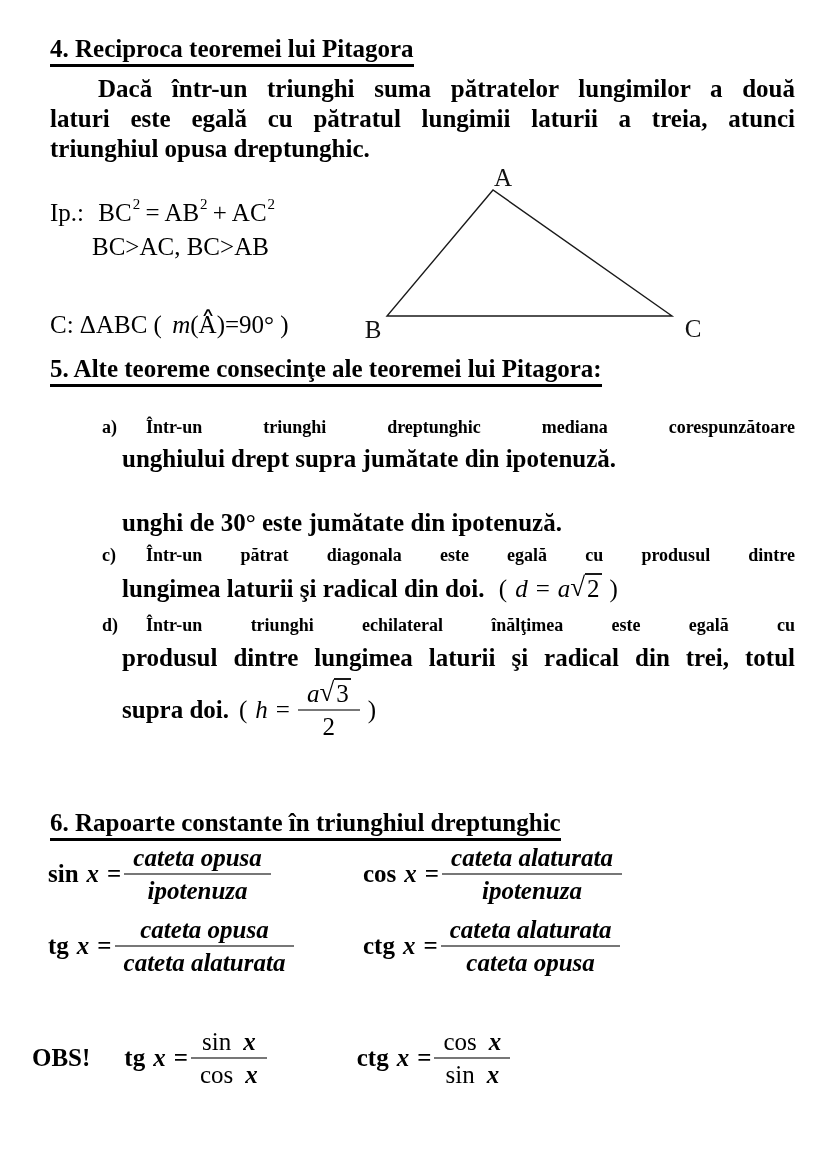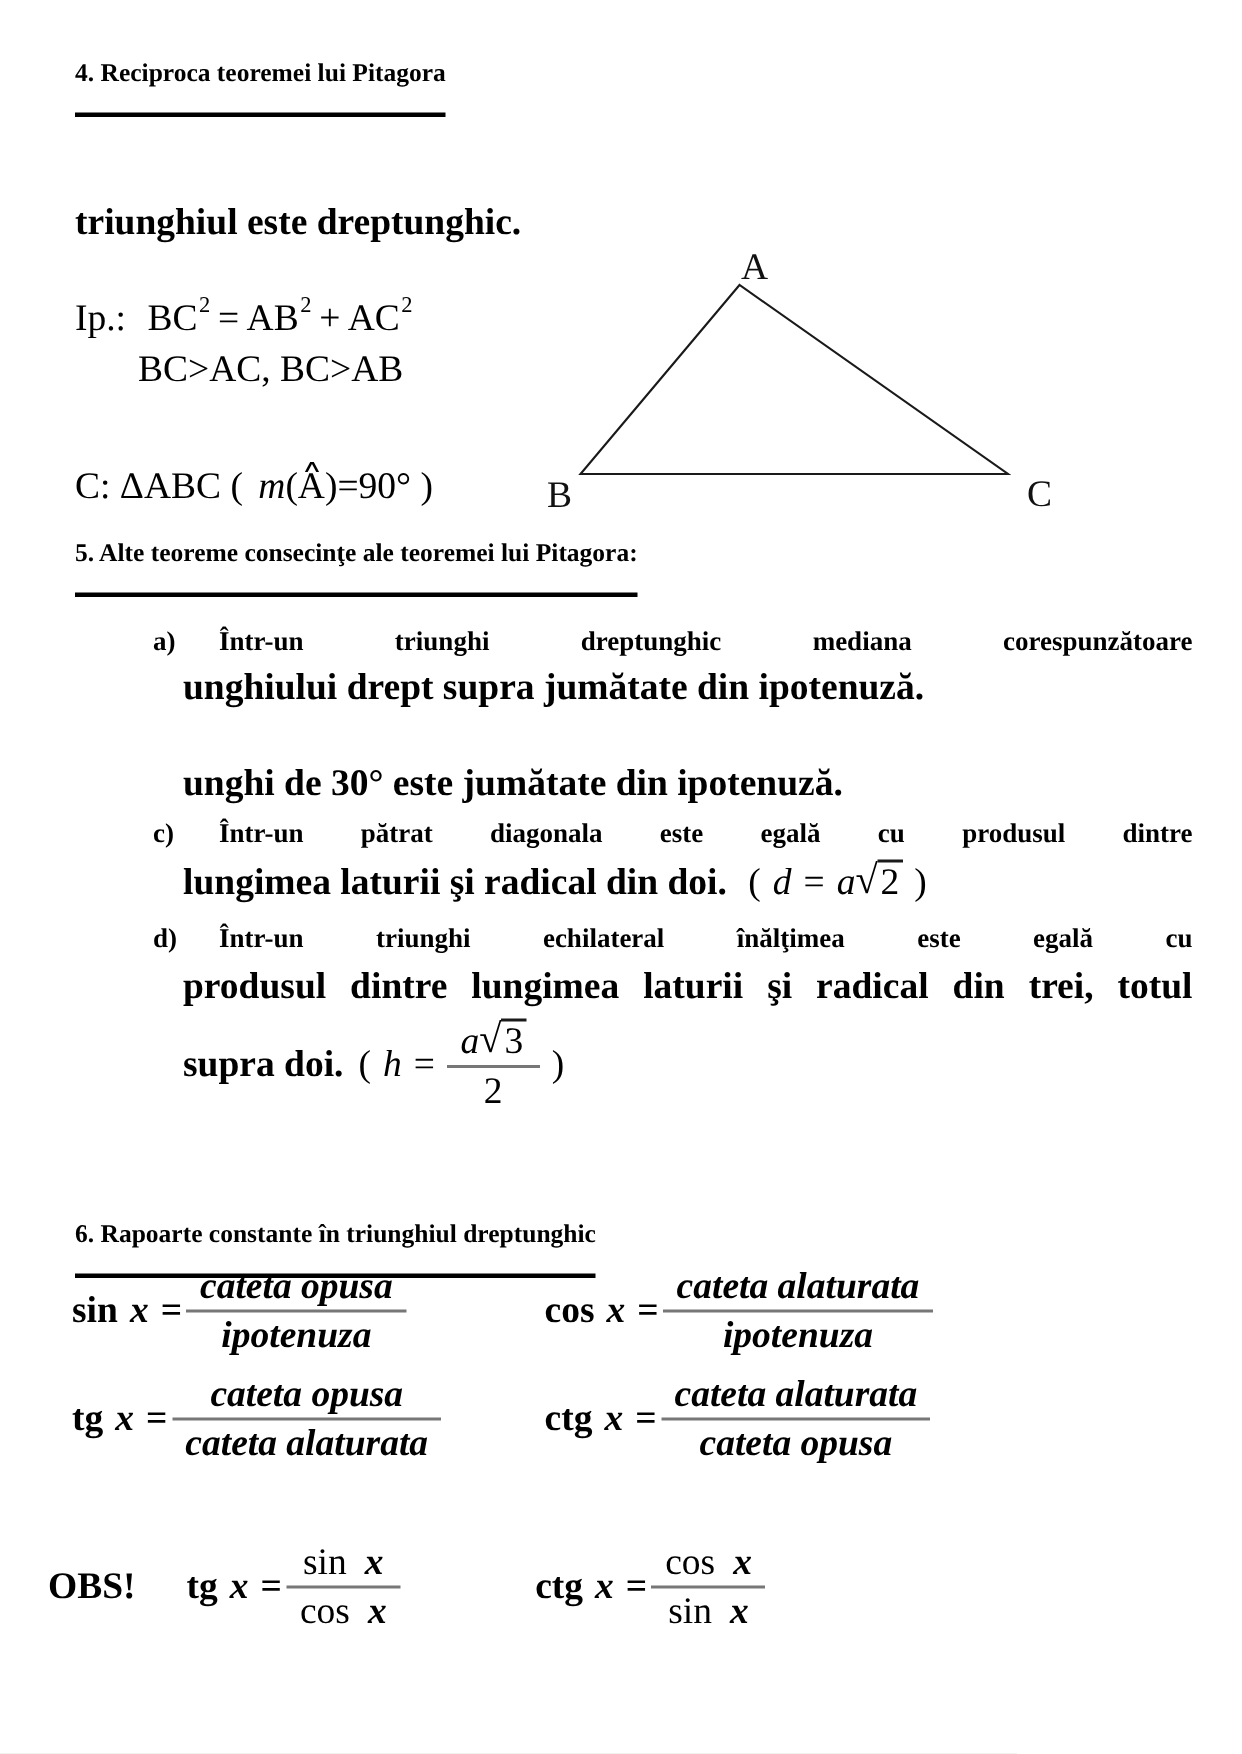--- a/index.html
+++ b/index.html
@@ -12,8 +12,8 @@
   .abs{position:absolute;}
   .body25{font-size:25px;font-weight:bold;line-height:30px;}
   .just{text-align:justify;text-align-last:justify;}
-  .heading{font-size:17px;font-weight:bold;line-height:29px;
-    border-bottom:3px solid #000;padding-bottom:12px;display:inline-block;}
+  .heading{font-size:25px;font-weight:bold;line-height:29px;
+    border-bottom:3px solid #000;padding-bottom:1px;display:inline-block;}
   
   .ipline{font-size:25px;font-weight:normal;line-height:30px;}
   .ipline sup{font-size:15px;line-height:0;position:relative;top:-3px;left:1px;}

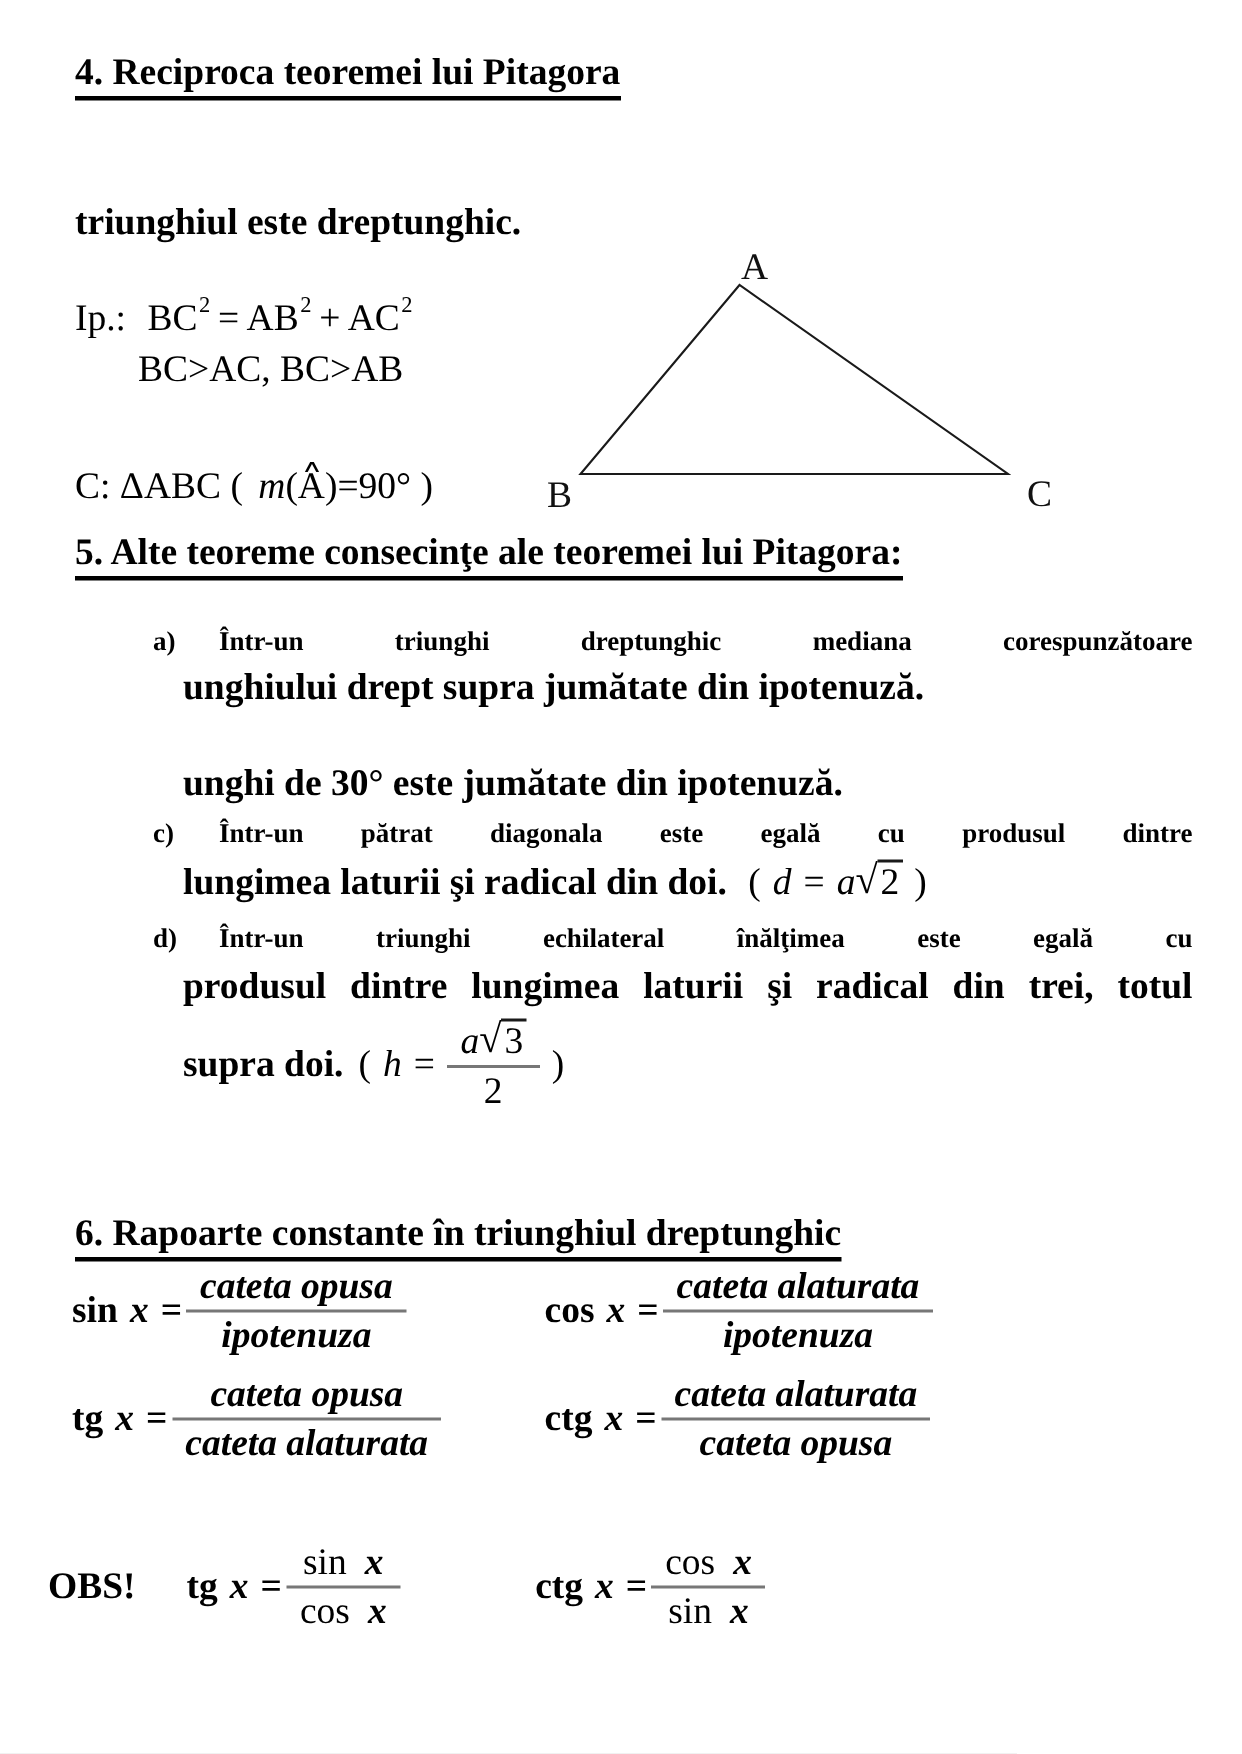--- a/index.html
+++ b/index.html
@@ -55,6 +55,7 @@
     <span class="heading">4. Reciproca teoremei lui Pitagora</span>
   </div>
 
+  <div class="abs body25 just" style="left:50px;top:74px;width:745px;text-indent:48px">Dacă într-un triunghi suma pătratelor lungimilor a două</div>
   <div class="abs body25" style="left:50px;top:134px;width:745px">triunghiul este dreptunghic.</div>
 
   <div class="abs ipline" style="left:50px;top:198px">

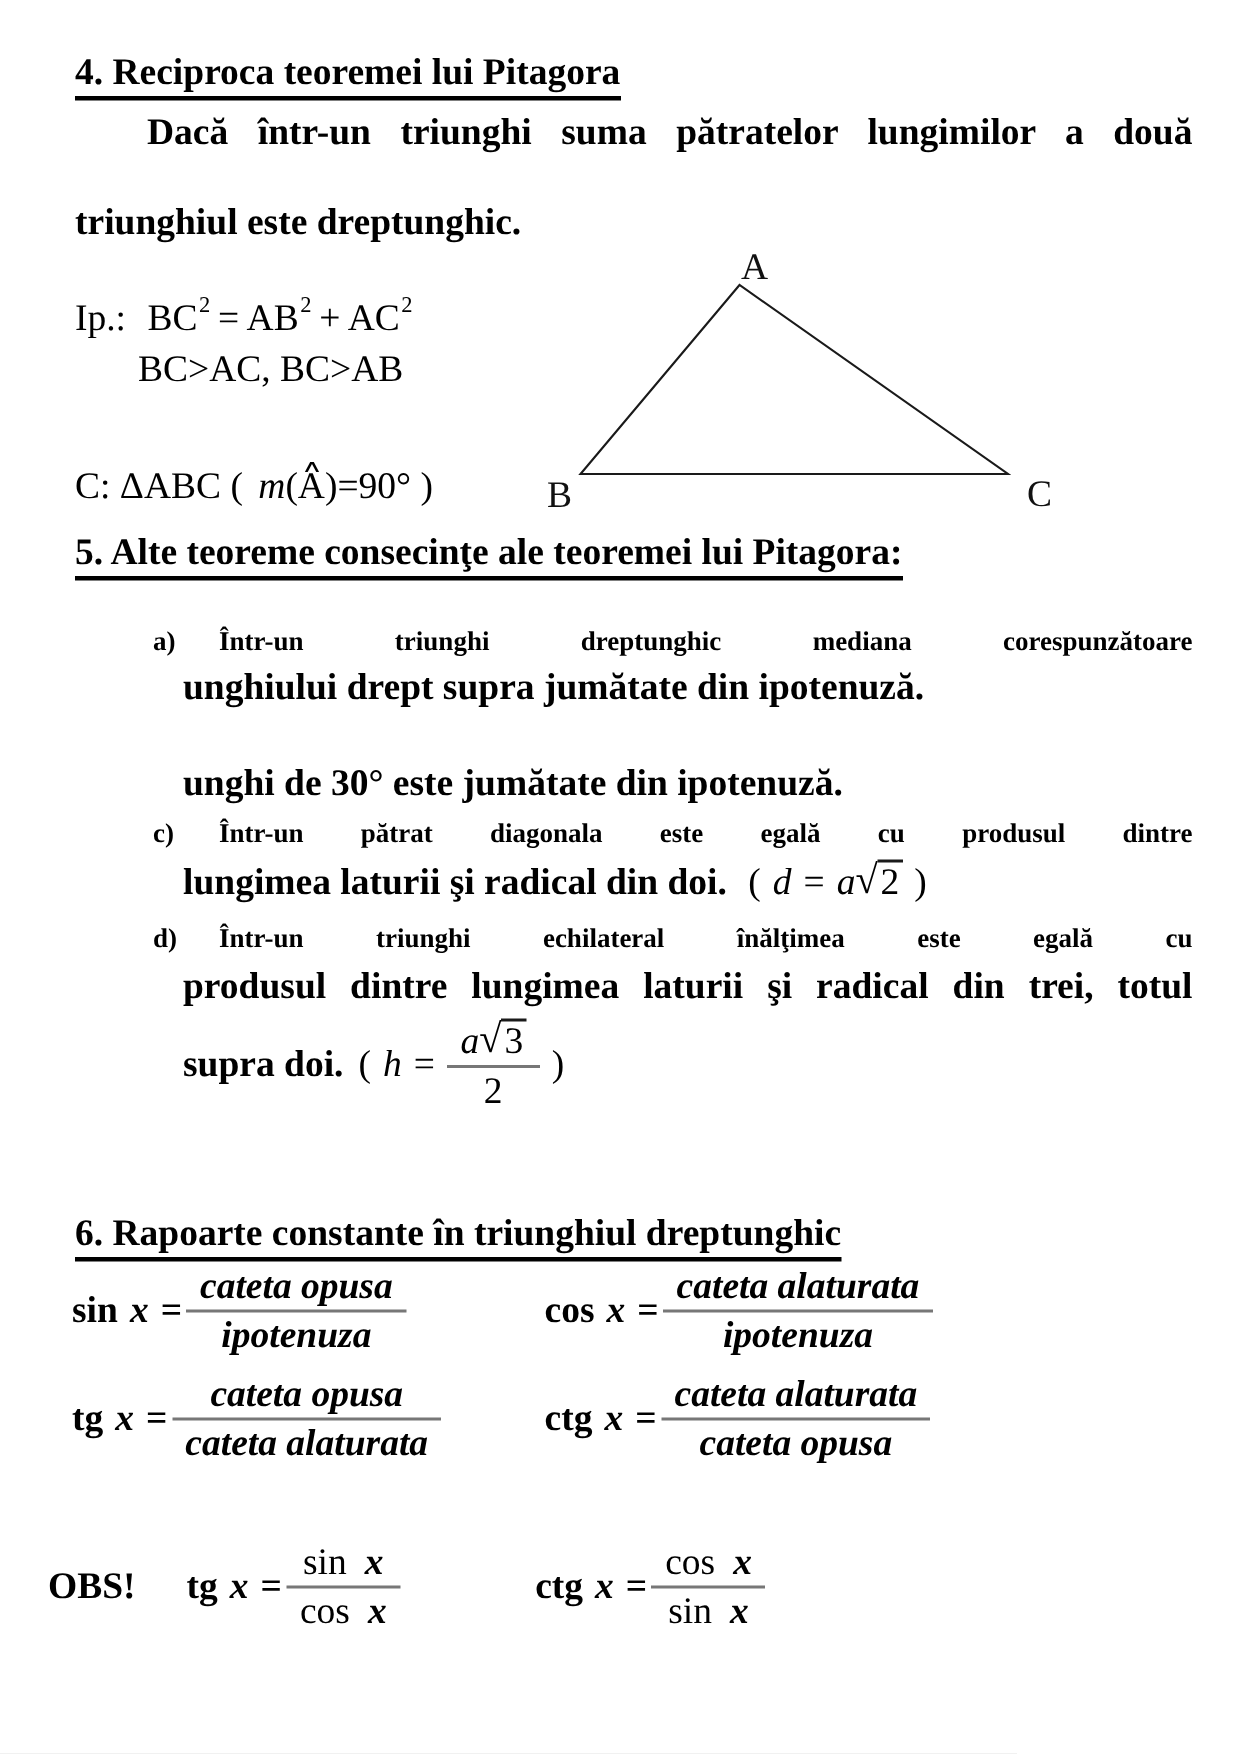--- a/index.html
+++ b/index.html
@@ -56,6 +56,7 @@
   </div>
 
   <div class="abs body25 just" style="left:50px;top:74px;width:745px;text-indent:48px">Dacă într-un triunghi suma pătratelor lungimilor a două</div>
+  <div class="abs body25 just" style="left:50px;top:104px;width:745px">laturi este egală cu pătratul lungimii laturii a treia, atunci</div>
   <div class="abs body25" style="left:50px;top:134px;width:745px">triunghiul este dreptunghic.</div>
 
   <div class="abs ipline" style="left:50px;top:198px">

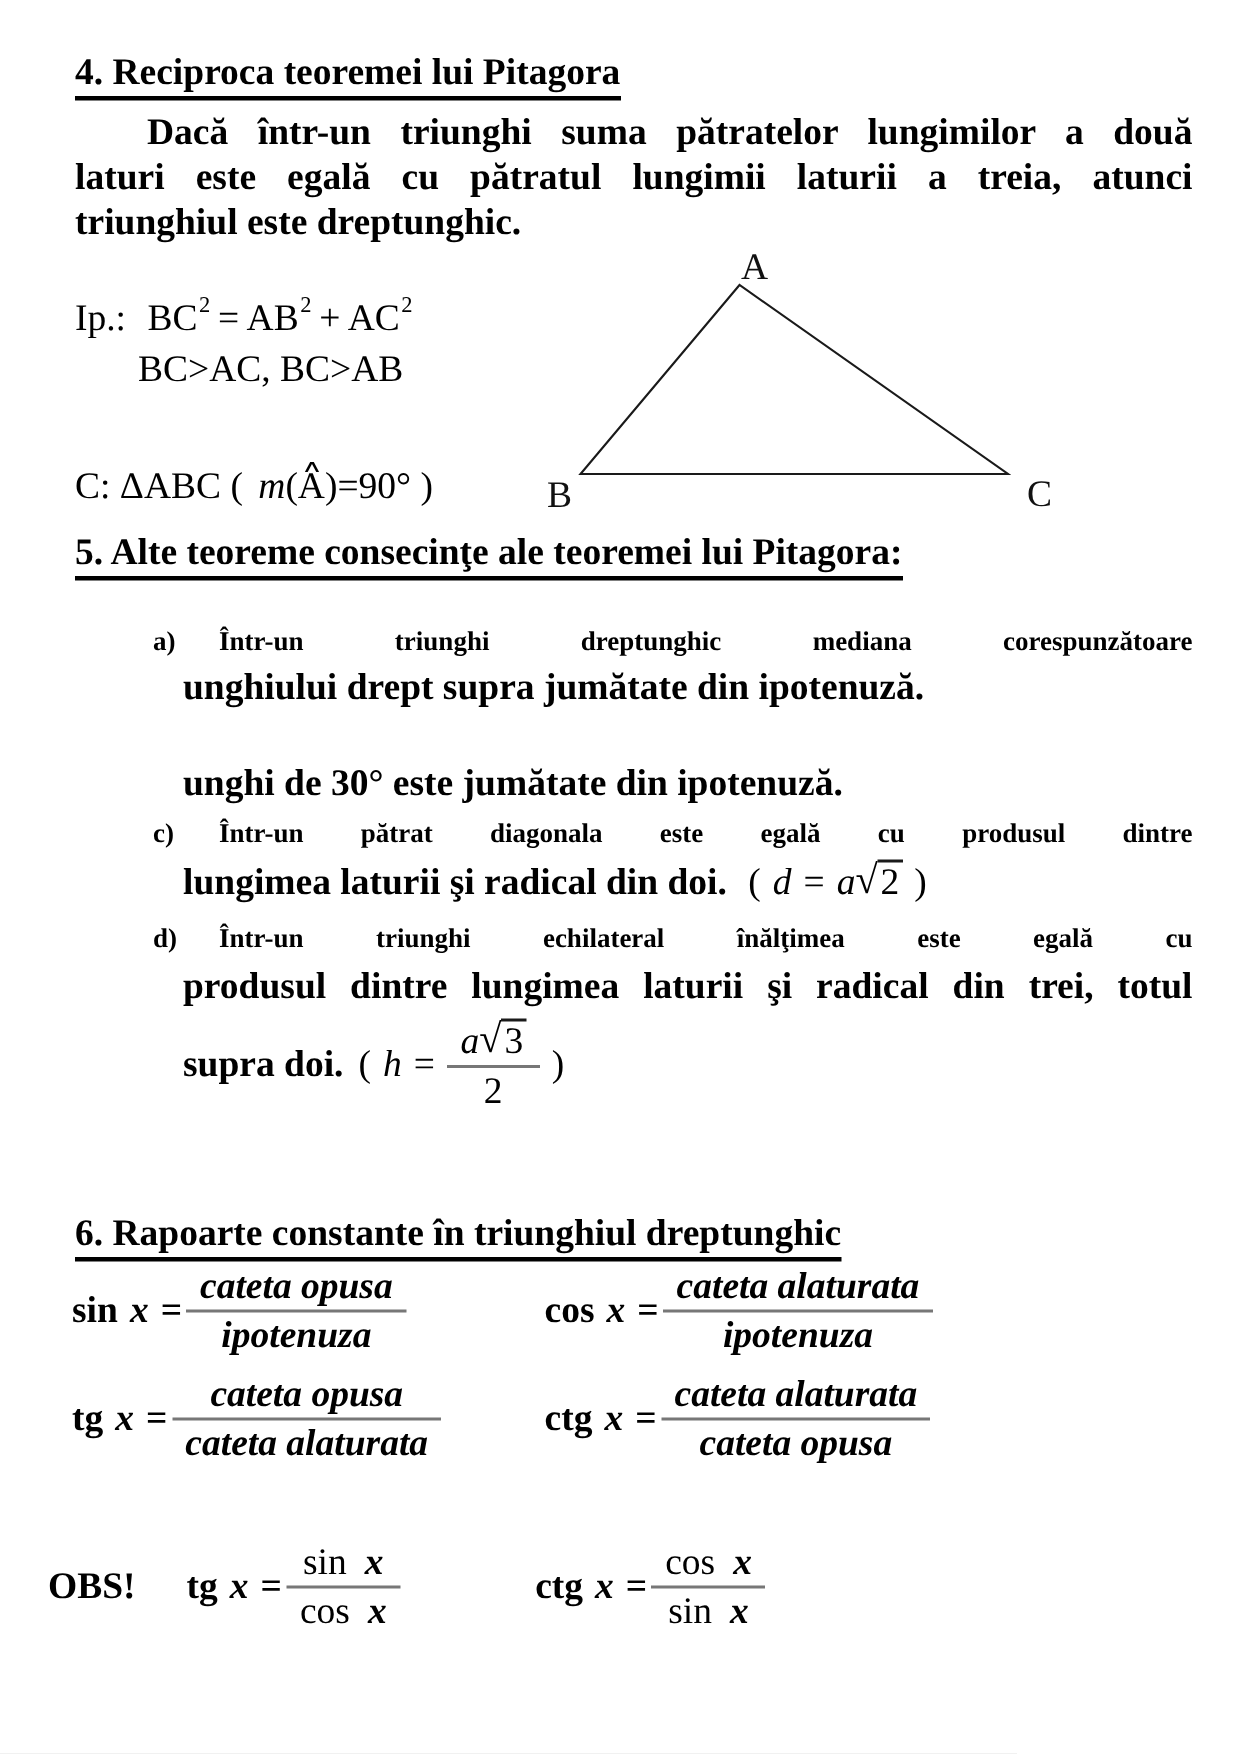--- a/index.html
+++ b/index.html
@@ -57,7 +57,7 @@
 
   <div class="abs body25 just" style="left:50px;top:74px;width:745px;text-indent:48px">Dacă într-un triunghi suma pătratelor lungimilor a două</div>
   <div class="abs body25 just" style="left:50px;top:104px;width:745px">laturi este egală cu pătratul lungimii laturii a treia, atunci</div>
-  <div class="abs body25" style="left:50px;top:134px;width:745px">triunghiul este dreptunghic.</div>
+  <div class="abs body25" style="left:50px;top:134px;width:745px">triunghiul opusa dreptunghic.</div>
 
   <div class="abs ipline" style="left:50px;top:198px">
     <span class="mr8">Ip.:</span>

